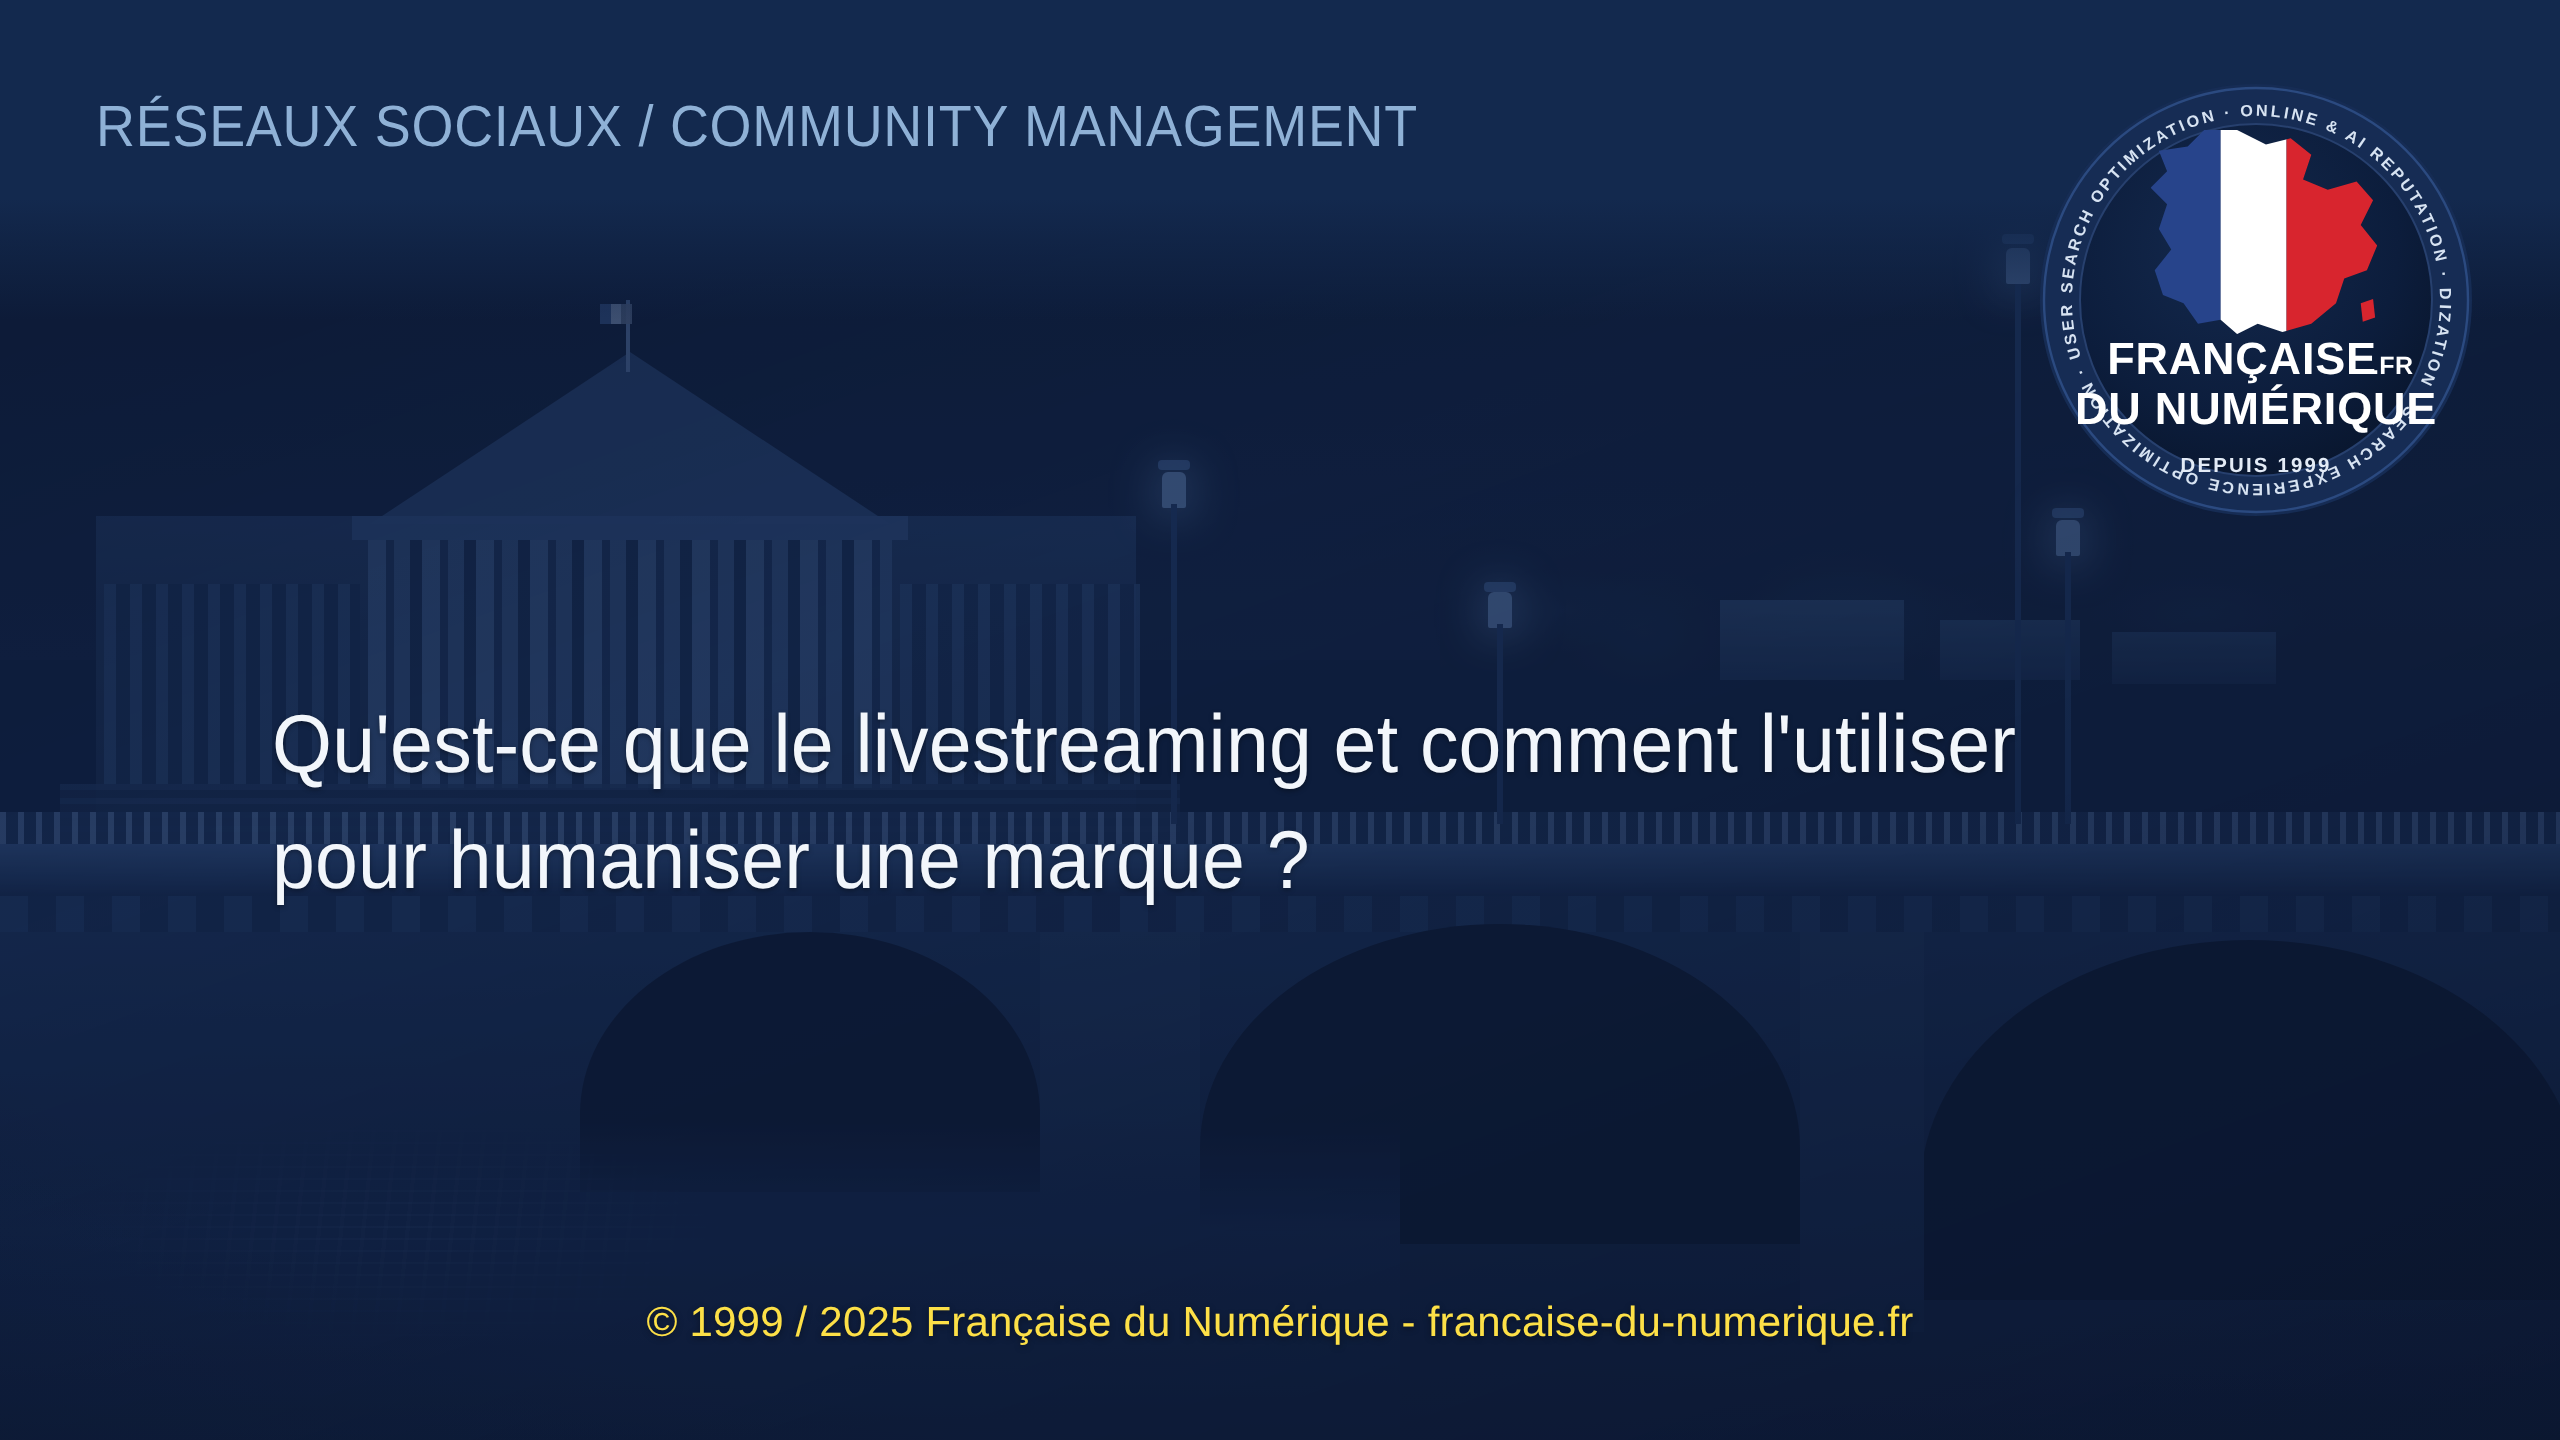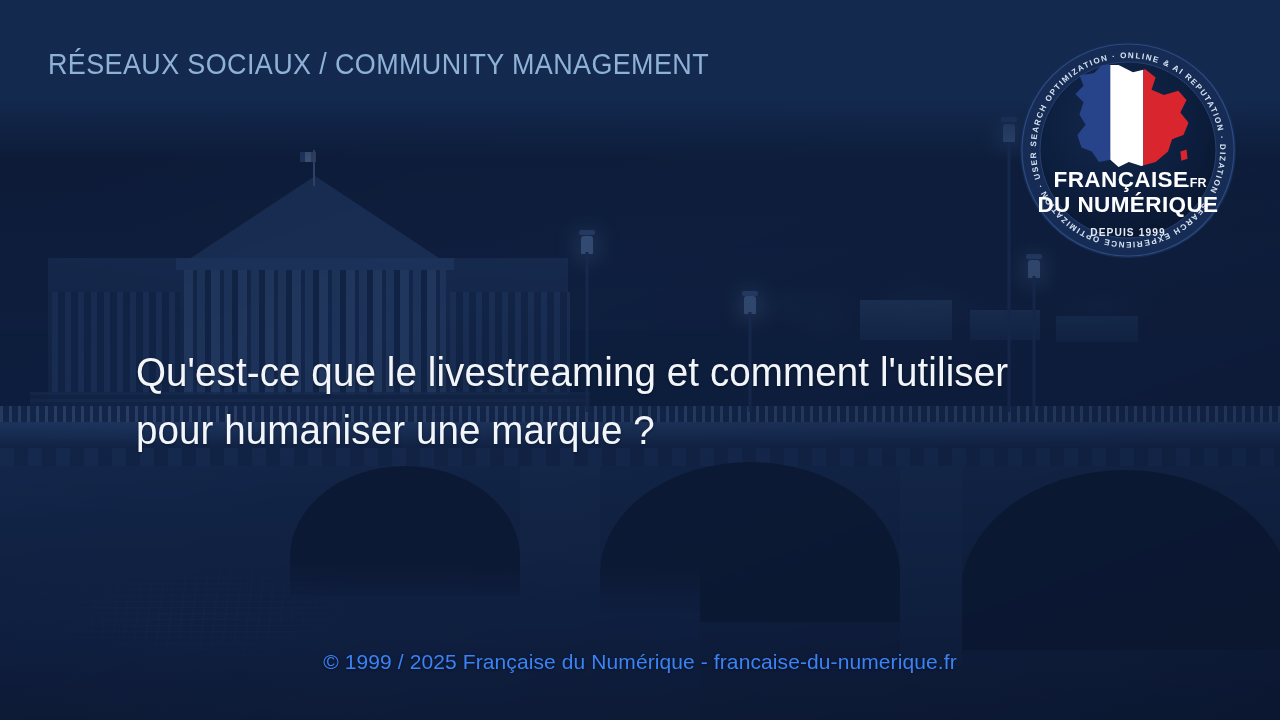--- a/index.html
+++ b/index.html
@@ -276,7 +276,7 @@
     position: absolute;
     left: 0; right: 0; top: 650px;
     text-align: center;
-    color: #3b82f6;
+    color: #fde047;
     font-size: 21px;
     letter-spacing: .1px;
     text-shadow: 0 1px 3px rgba(0,0,0,.4);

